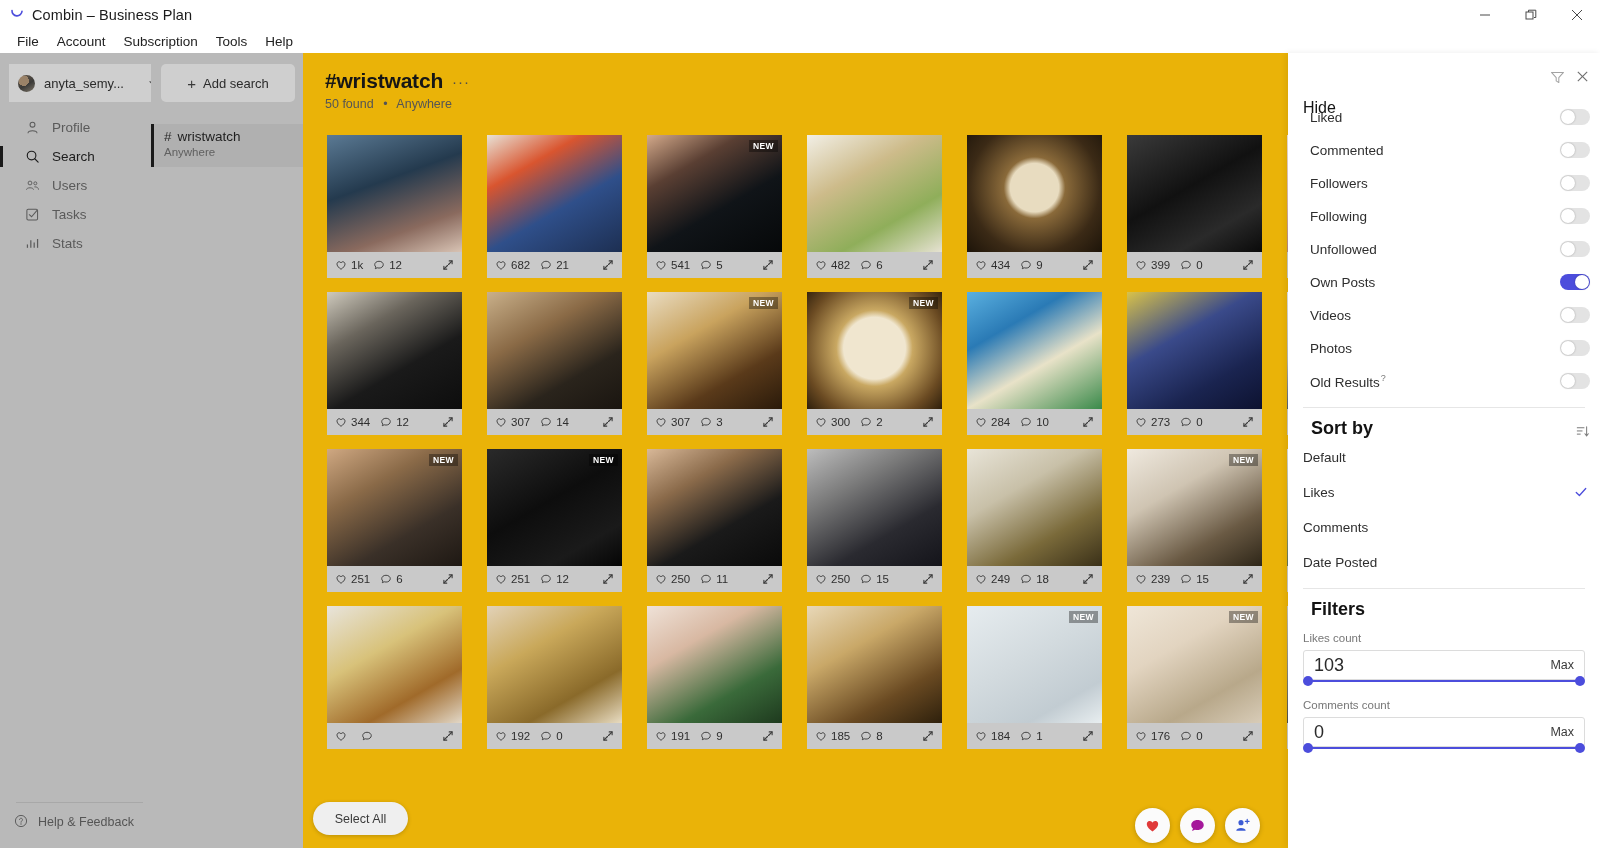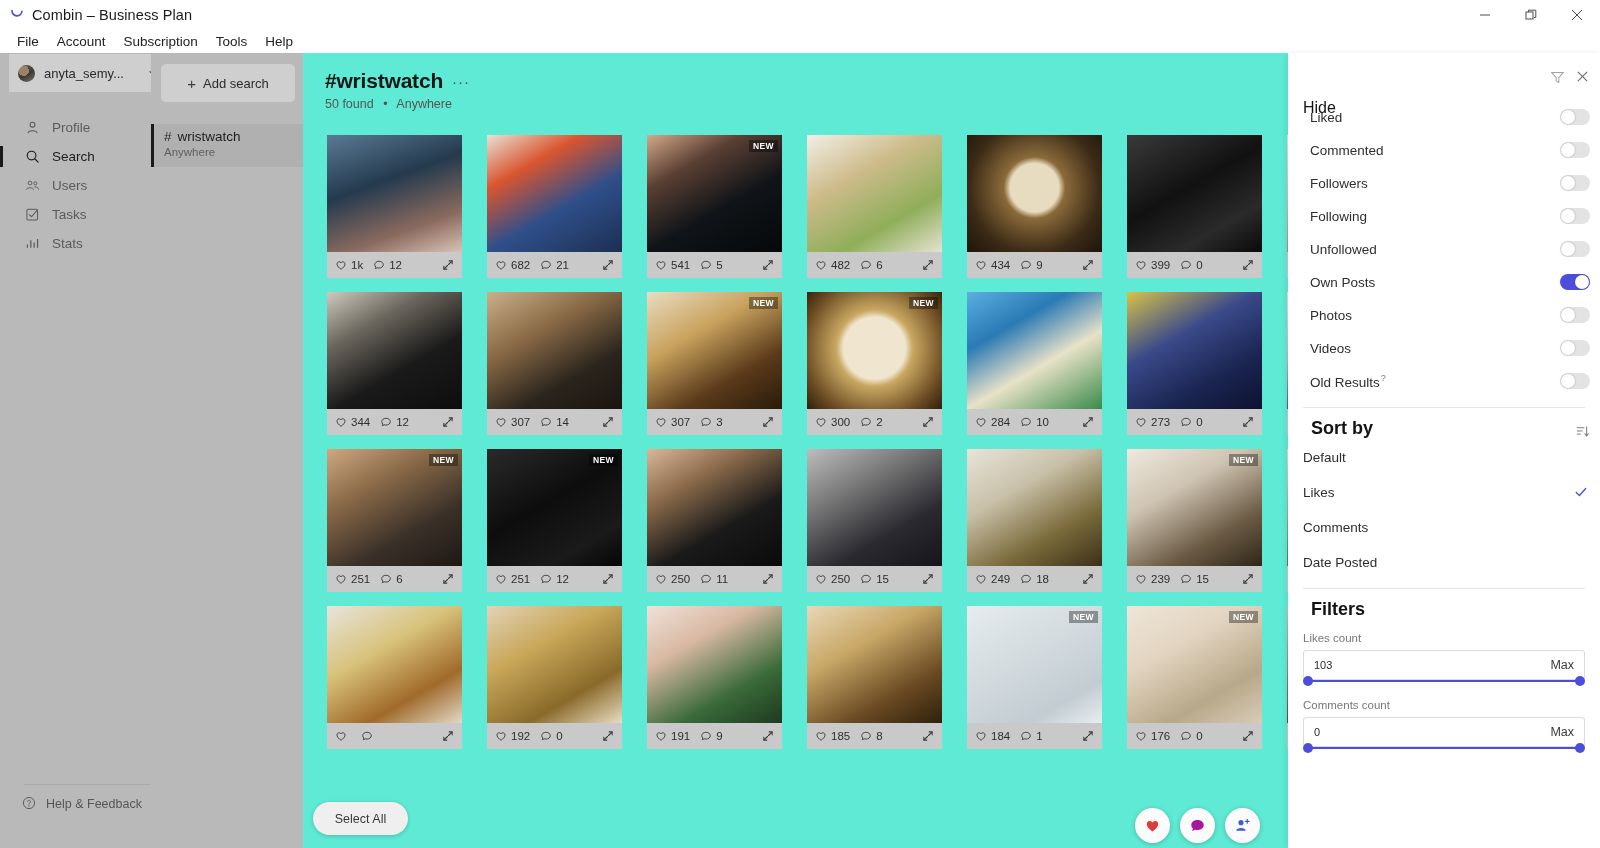--- a/index.html
+++ b/index.html
@@ -36,7 +36,7 @@
     background:#b9b9b9;
   }
   .acct {
-    position:absolute; left:9px; top:1px; width:158px; height:38px;
+    position:absolute; left:9px; top:11px; width:158px; height:38px;
     background:#cfcfcf; border-radius:0; display:flex; align-items:center; padding:0 9px;
   }
   .avatar {

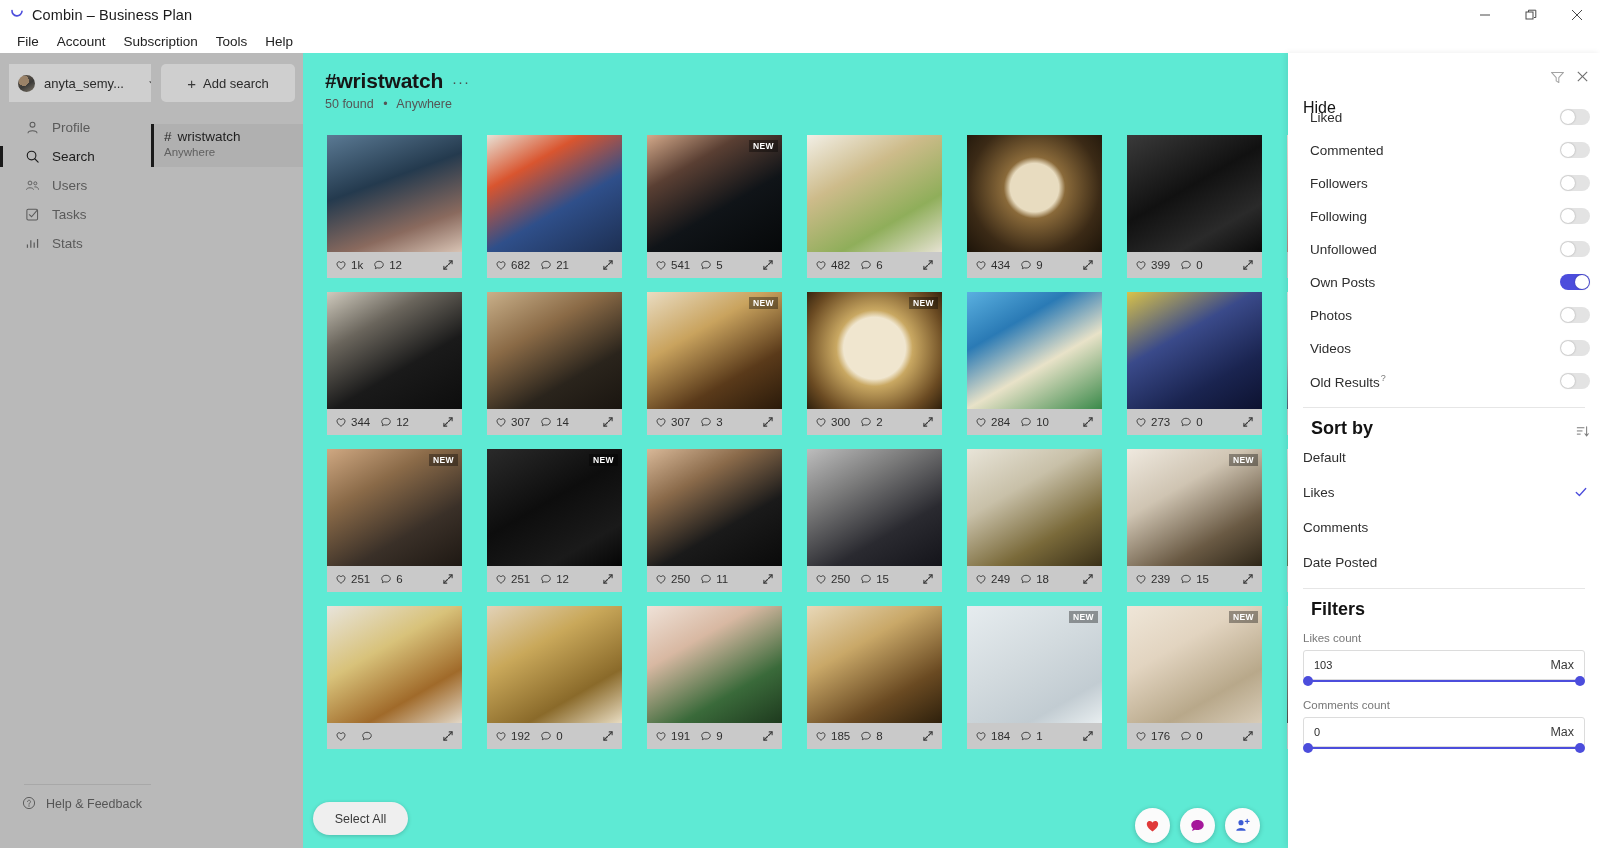--- a/index.html
+++ b/index.html
@@ -90,7 +90,7 @@
 
   
   .main {
-    position:absolute; left:303px; top:53px; width:985px; height:795px; background:#5eead4;
+    position:absolute; left:303px; top:53px; width:985px; height:795px; background:#eab308;
     overflow:hidden;
   }
   .mhead { position:absolute; left:22px; top:16px; }

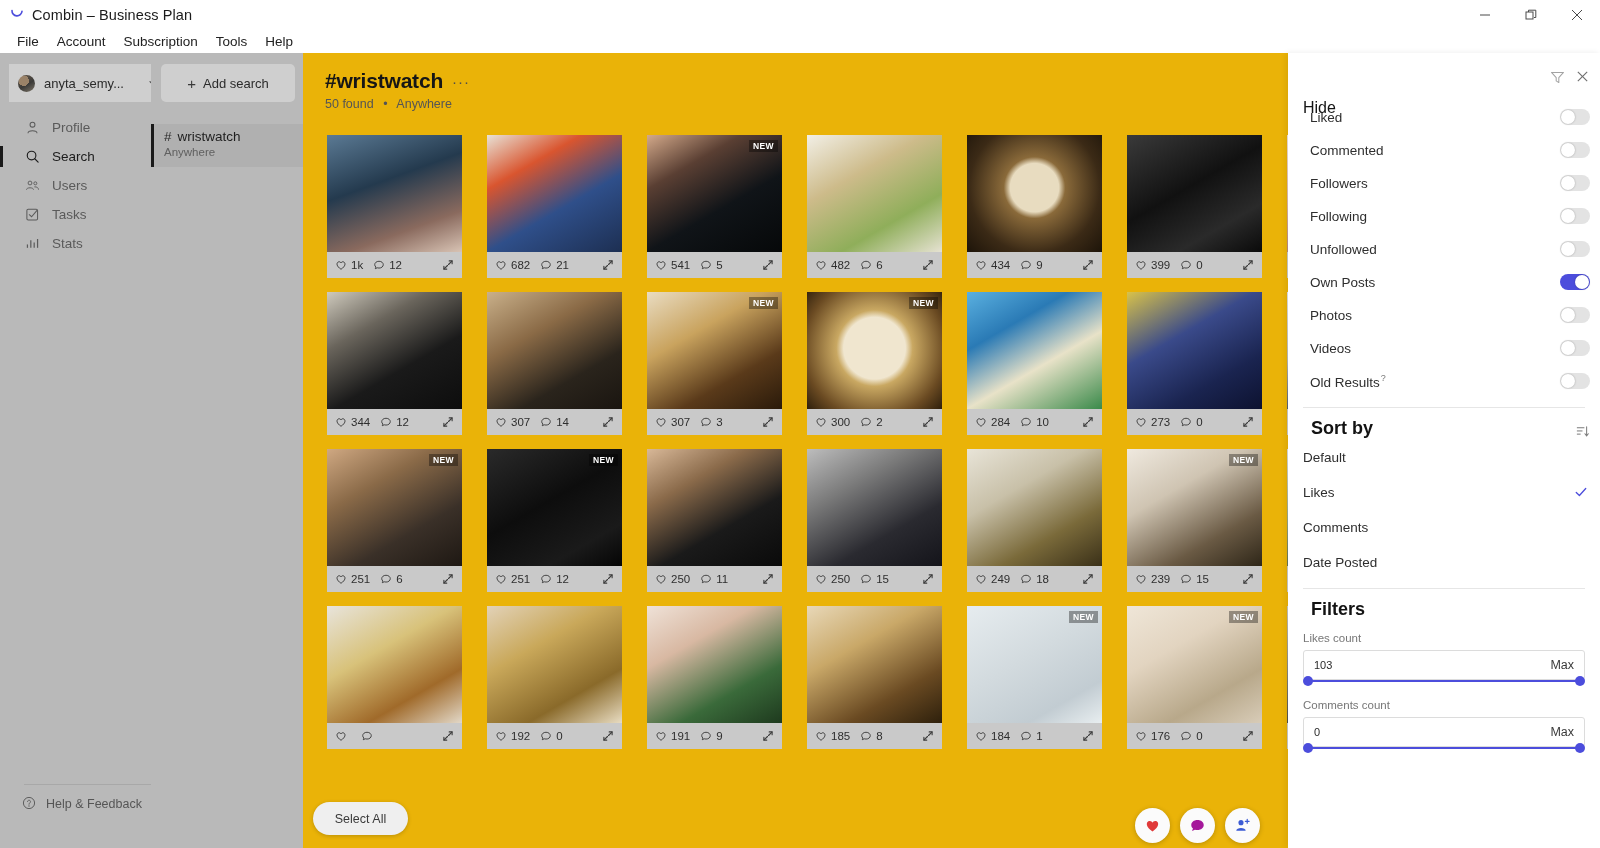--- a/index.html
+++ b/index.html
@@ -1107,13 +1107,13 @@
           </span>
         </div>
         <div class="togrow">
-          <span class="toglabel"><span>Photos</span></span>
+          <span class="toglabel"><span>Videos</span></span>
           <span class="switch">
             <span class="knob"></span>
           </span>
         </div>
         <div class="togrow">
-          <span class="toglabel"><span>Videos</span></span>
+          <span class="toglabel"><span>Photos</span></span>
           <span class="switch">
             <span class="knob"></span>
           </span>

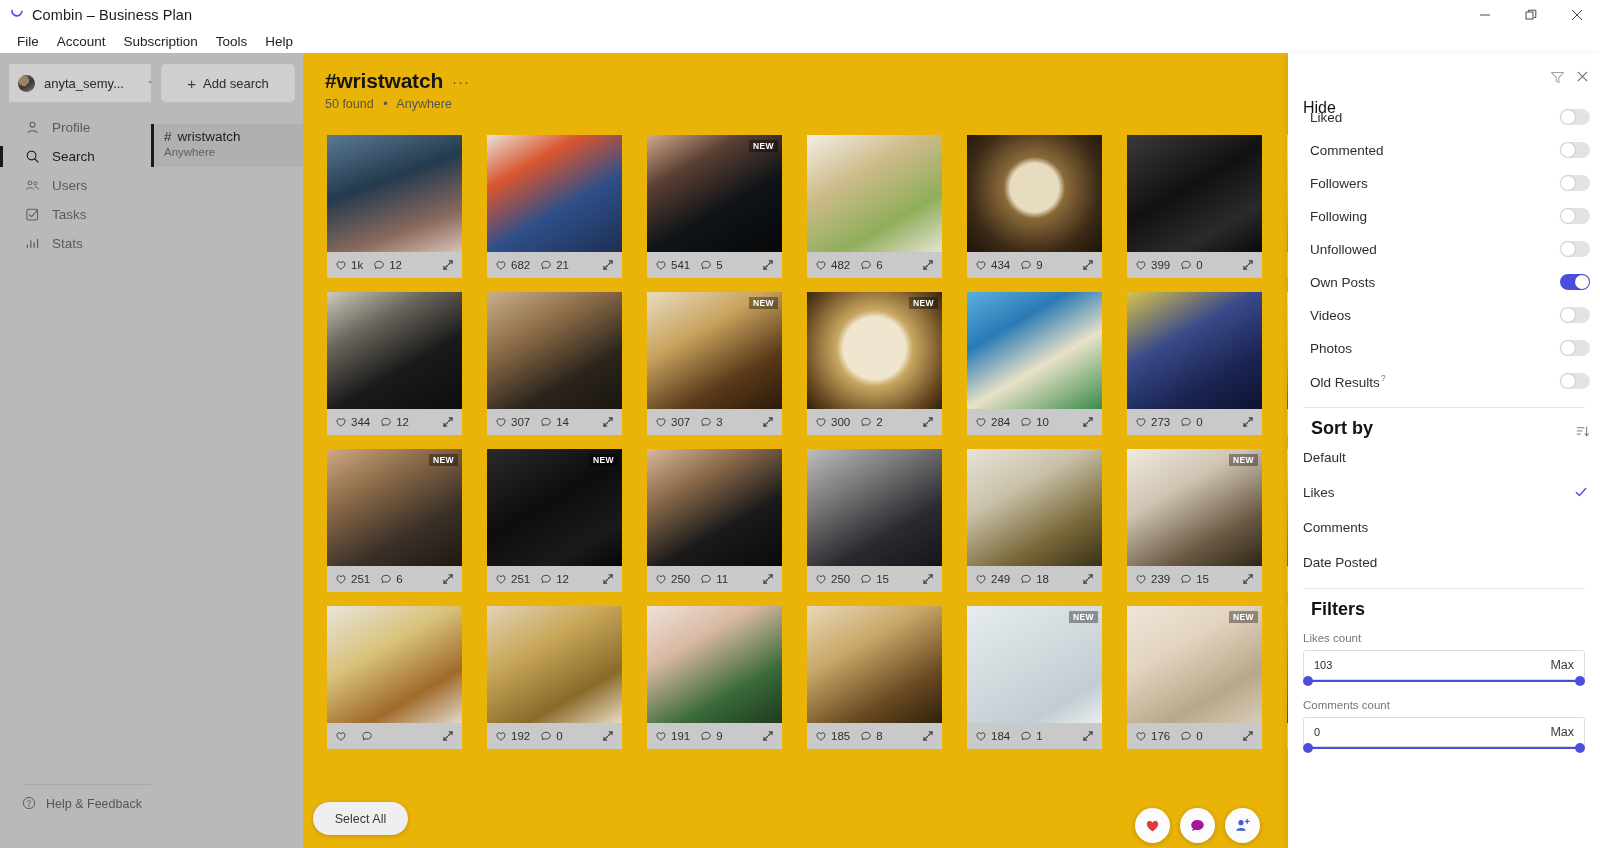--- a/index.html
+++ b/index.html
@@ -173,7 +173,7 @@
     margin-top:6px; position:relative; height:30px; border:1px solid #dcdcdc; border-radius:3px;
     display:flex; align-items:center; justify-content:space-between; padding:0 10px;
   }
-  .filtval { font-size:11px; color:#2a2a2a; }
+  .filtval { font-size:18px; color:#2a2a2a; }
   .filtmax { font-size:12.5px; color:#3a3a3a; }
   .slider { position:relative; height:12px; margin-top:-5px; }
   .strack { position:absolute; left:2px; right:2px; top:5px; height:2px; background:#4c4ddc; }

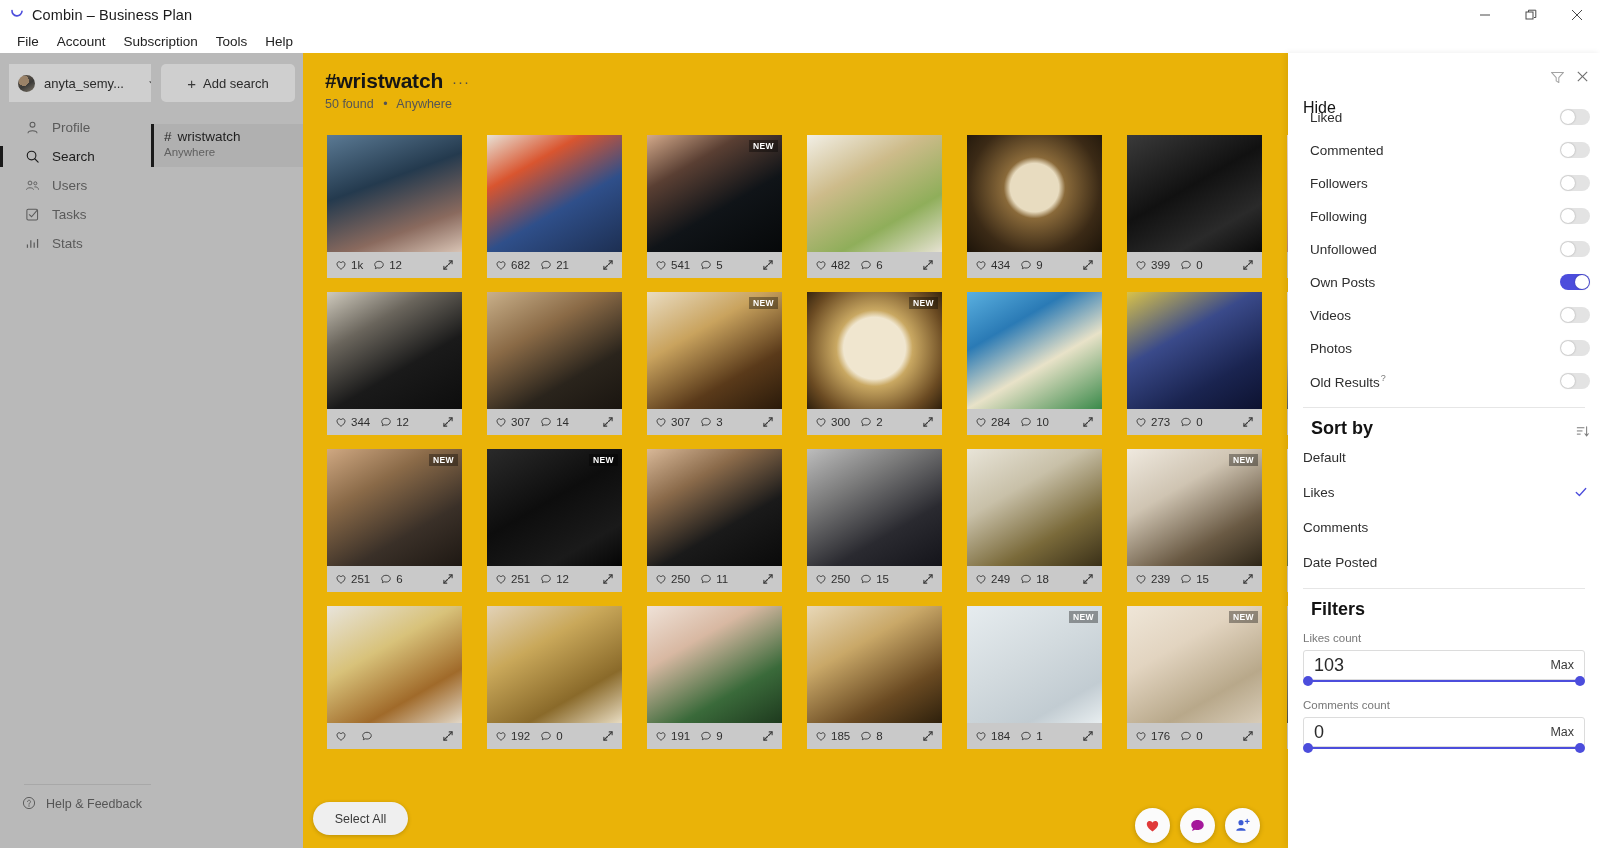--- a/index.html
+++ b/index.html
@@ -61,7 +61,7 @@
     content:""; position:absolute; left:0; top:4px; width:3px; height:21px; background:#1a1a1a;
   }
 
-  .helpwrap { position:absolute; left:12px; bottom:0; width:151px; height:64px; }
+  .helpwrap { position:absolute; left:4px; bottom:0; width:151px; height:46px; }
   .helpdiv { position:absolute; left:12px; top:0; width:127px; height:1px; background:#a8a8a8; }
   .helprow { position:absolute; left:10px; top:12px; display:flex; align-items:center; }
   .helprow .hico { width:15px; height:15px; color:#5b5b5b; }

